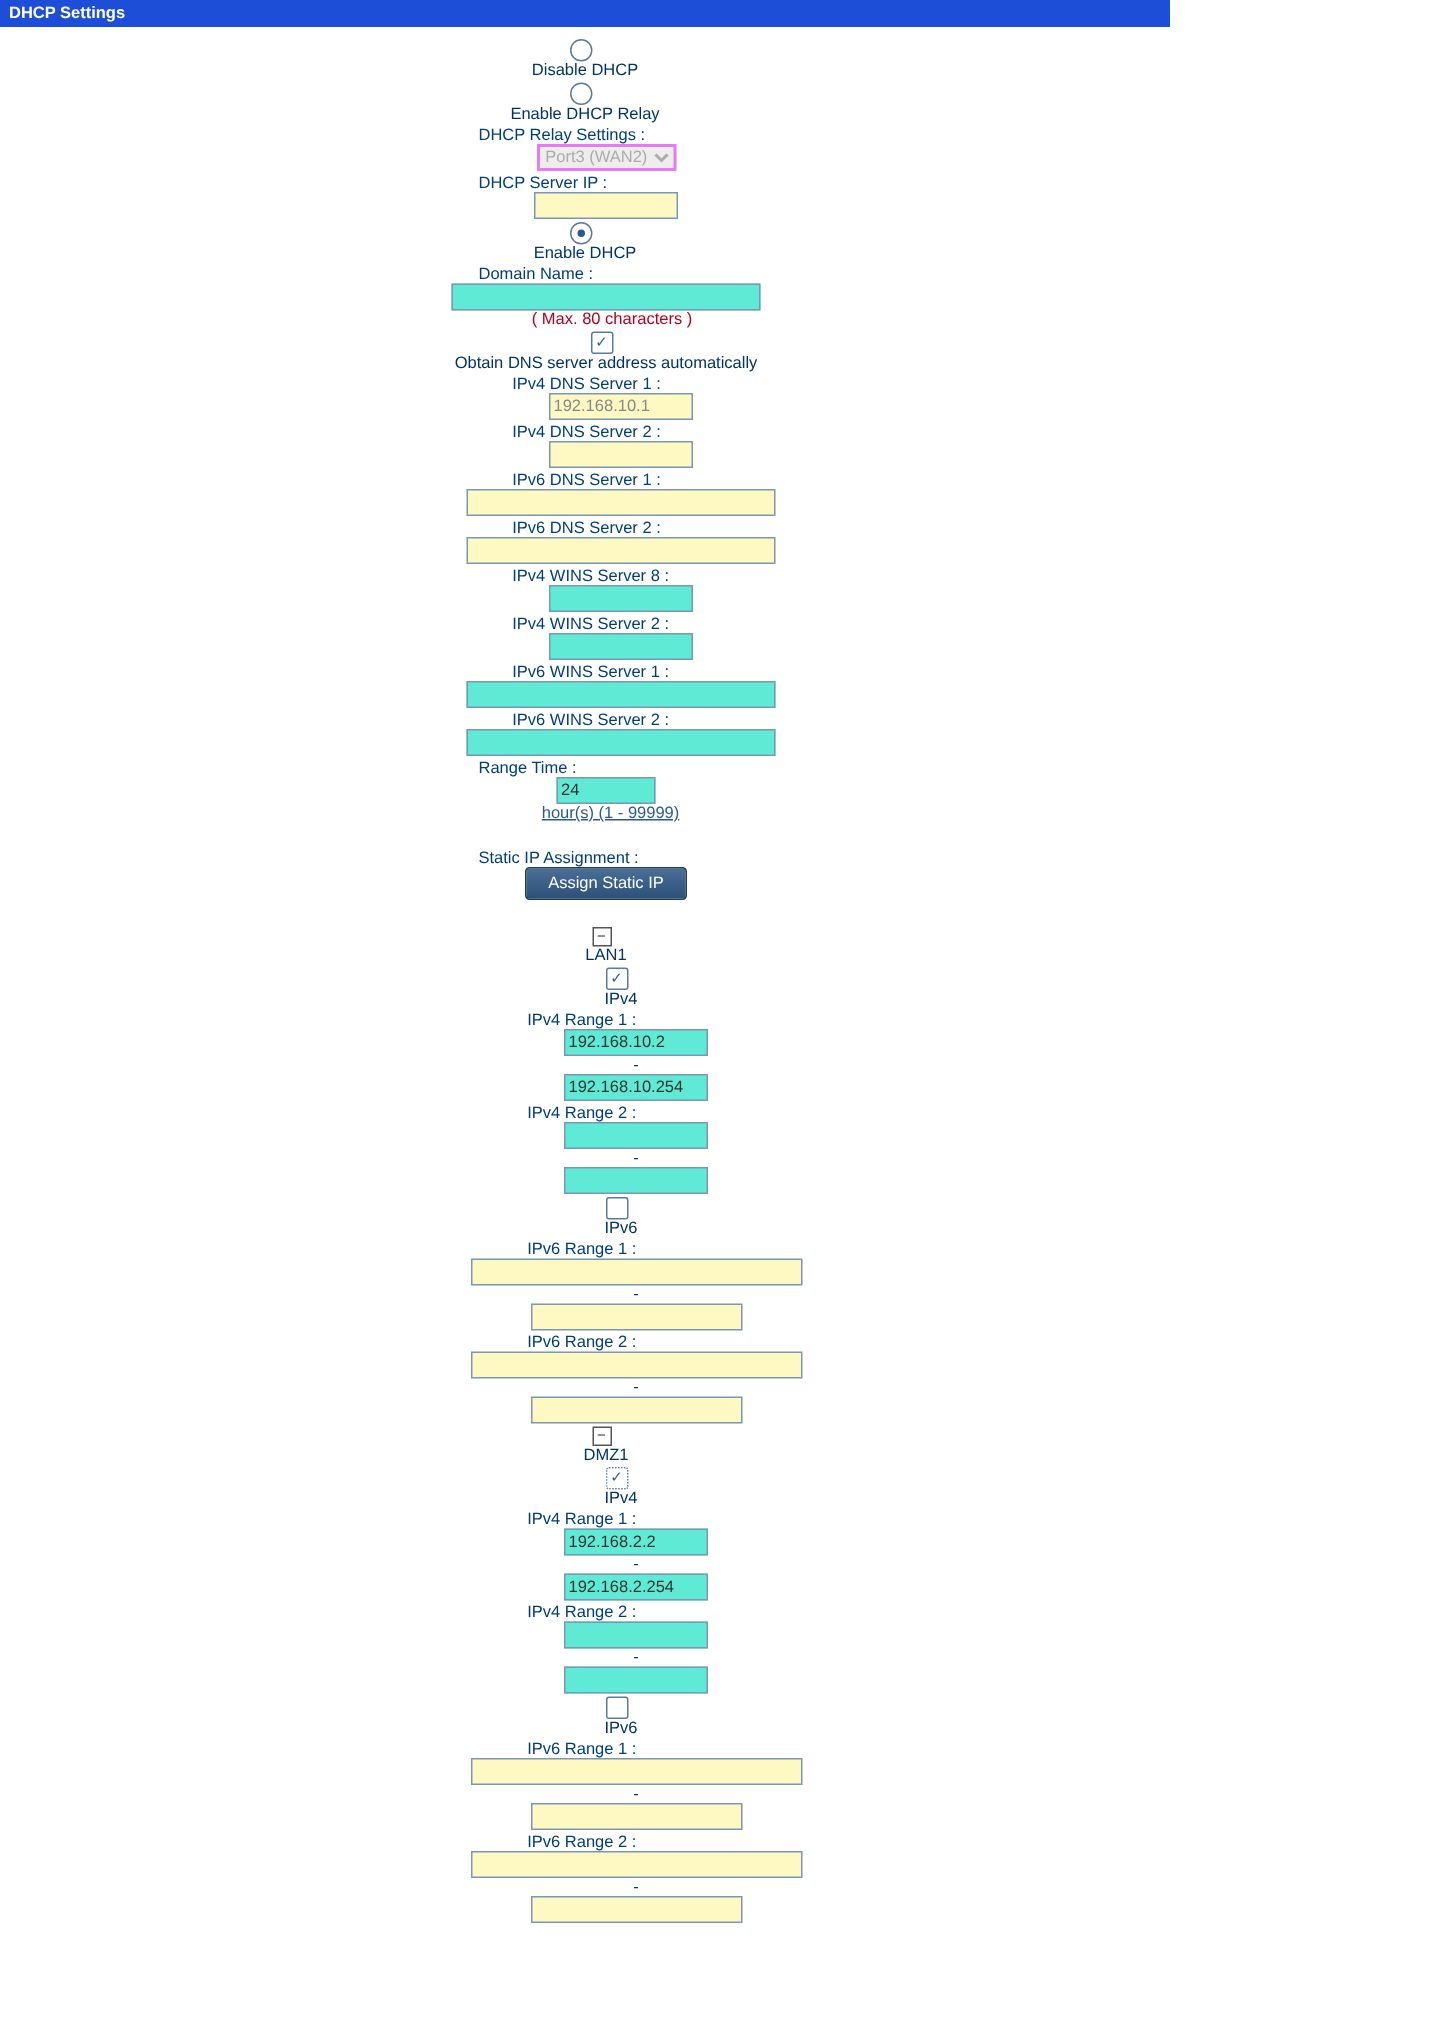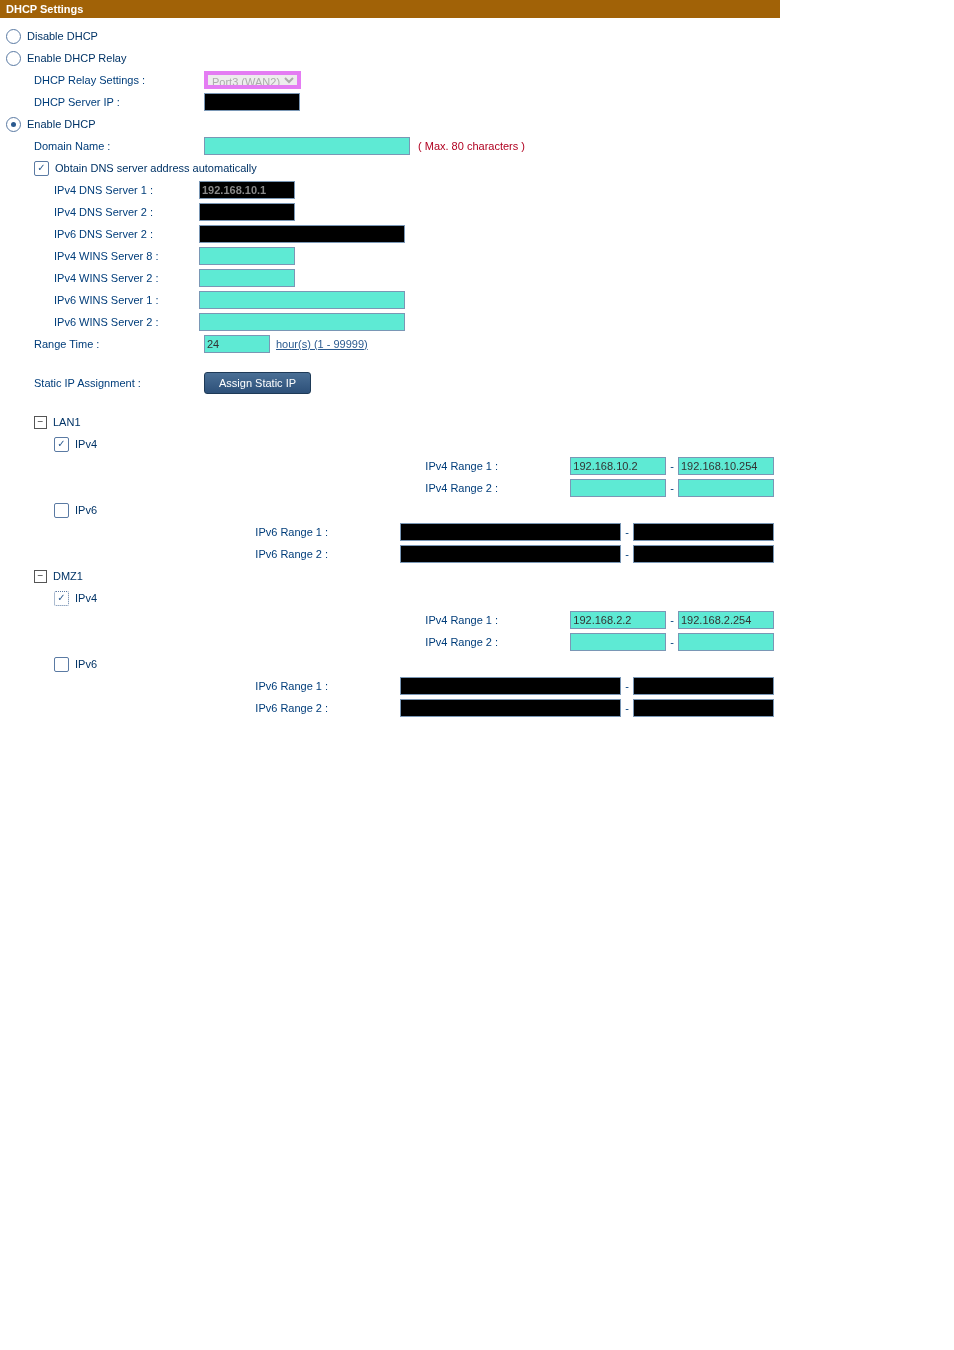--- a/index.html
+++ b/index.html
@@ -13,7 +13,7 @@
     width: 780px;
   }
   .panel-header {
-    background: #a16207;
+    background: #1d4ed8;
     color: #fff;
     font-weight: bold;
     padding: 3px 6px;

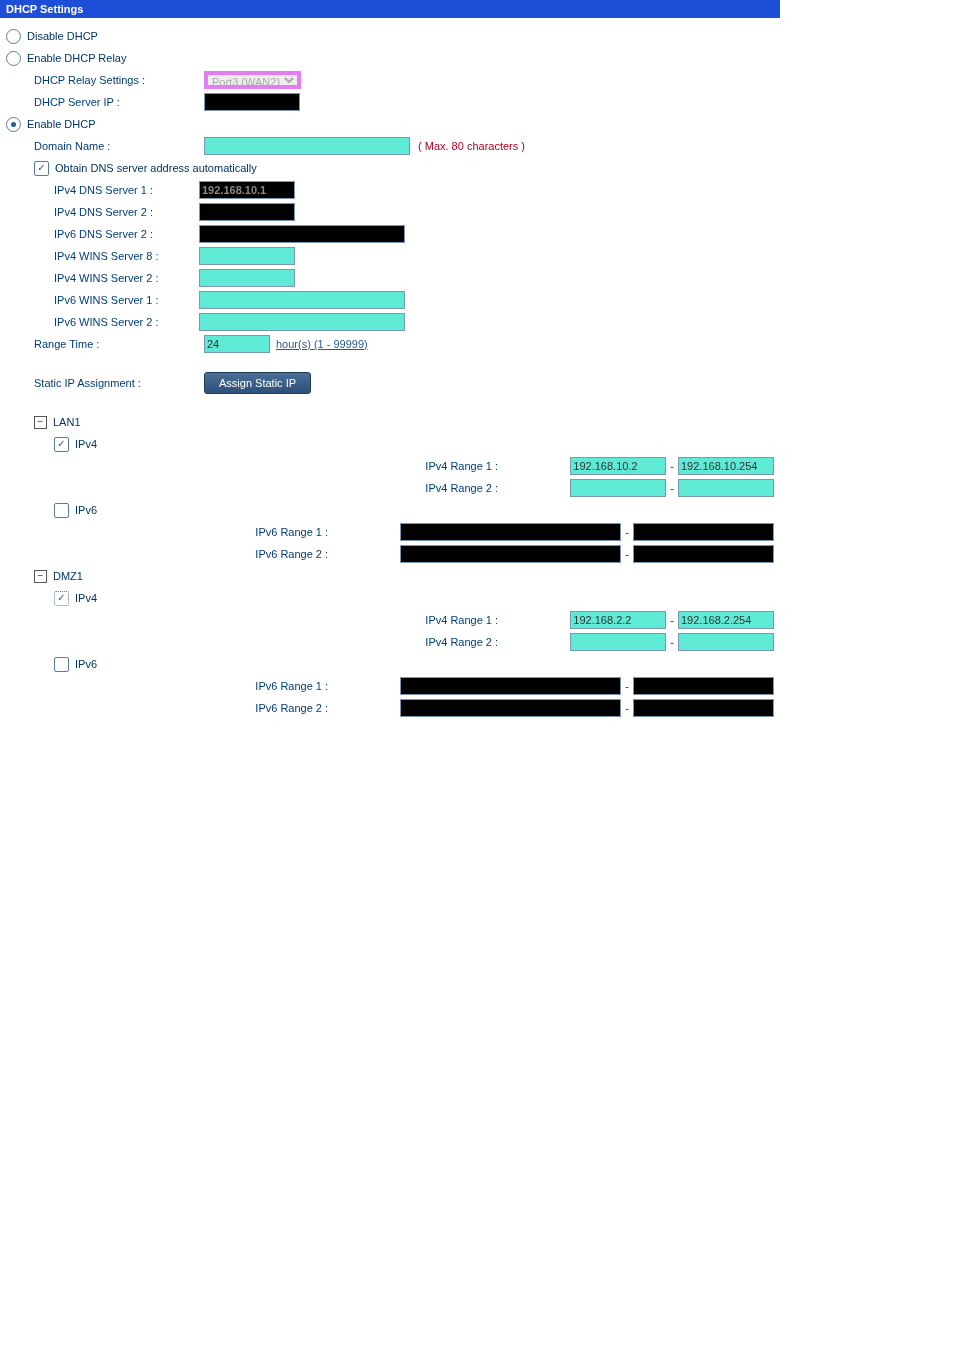--- a/index.html
+++ b/index.html
@@ -27,6 +27,7 @@
     align-items: center;
     min-height: 20px;
     margin: 2px 0;
+    flex-direction: column;
   }
   .indent-1 { padding-left: 28px; }
   .indent-2 { padding-left: 48px; }

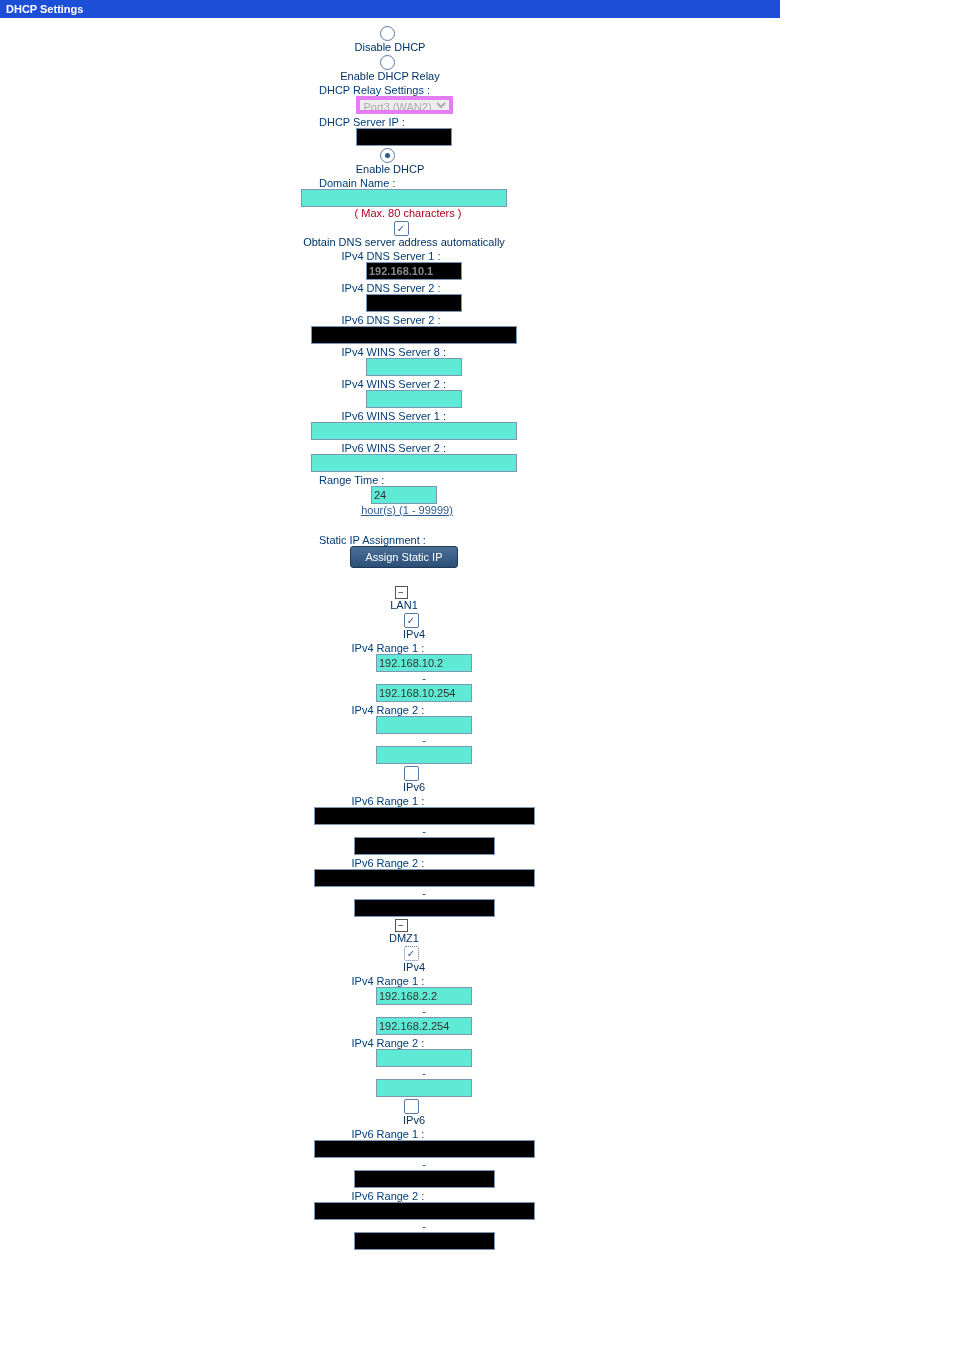--- a/index.html
+++ b/index.html
@@ -57,7 +57,7 @@
     font-weight: bold;
   }
   select {
-    border: 4px solid #d946ef;
+    border: 2px solid #d946ef;
     height: 18px;
     font-size: 11px;
     background: #e6e6e6;

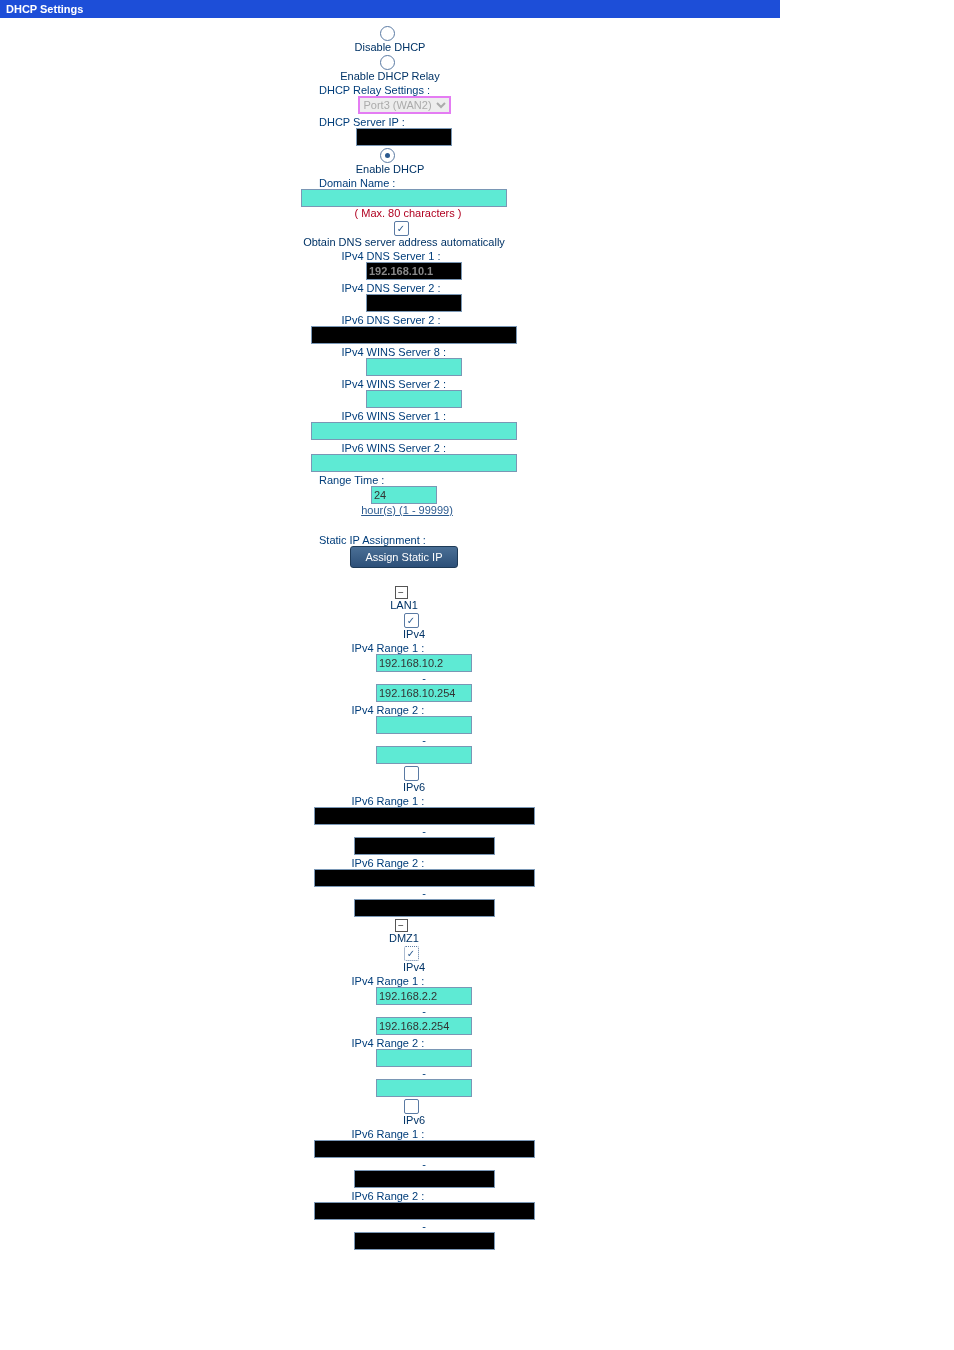--- a/index.html
+++ b/index.html
@@ -52,9 +52,8 @@
     background: #5eead4;
   }
   input[type="text"][disabled] {
-    background: #000000;
+    background: #fef9c3;
     color: #888;
-    font-weight: bold;
   }
   select {
     border: 2px solid #d946ef;

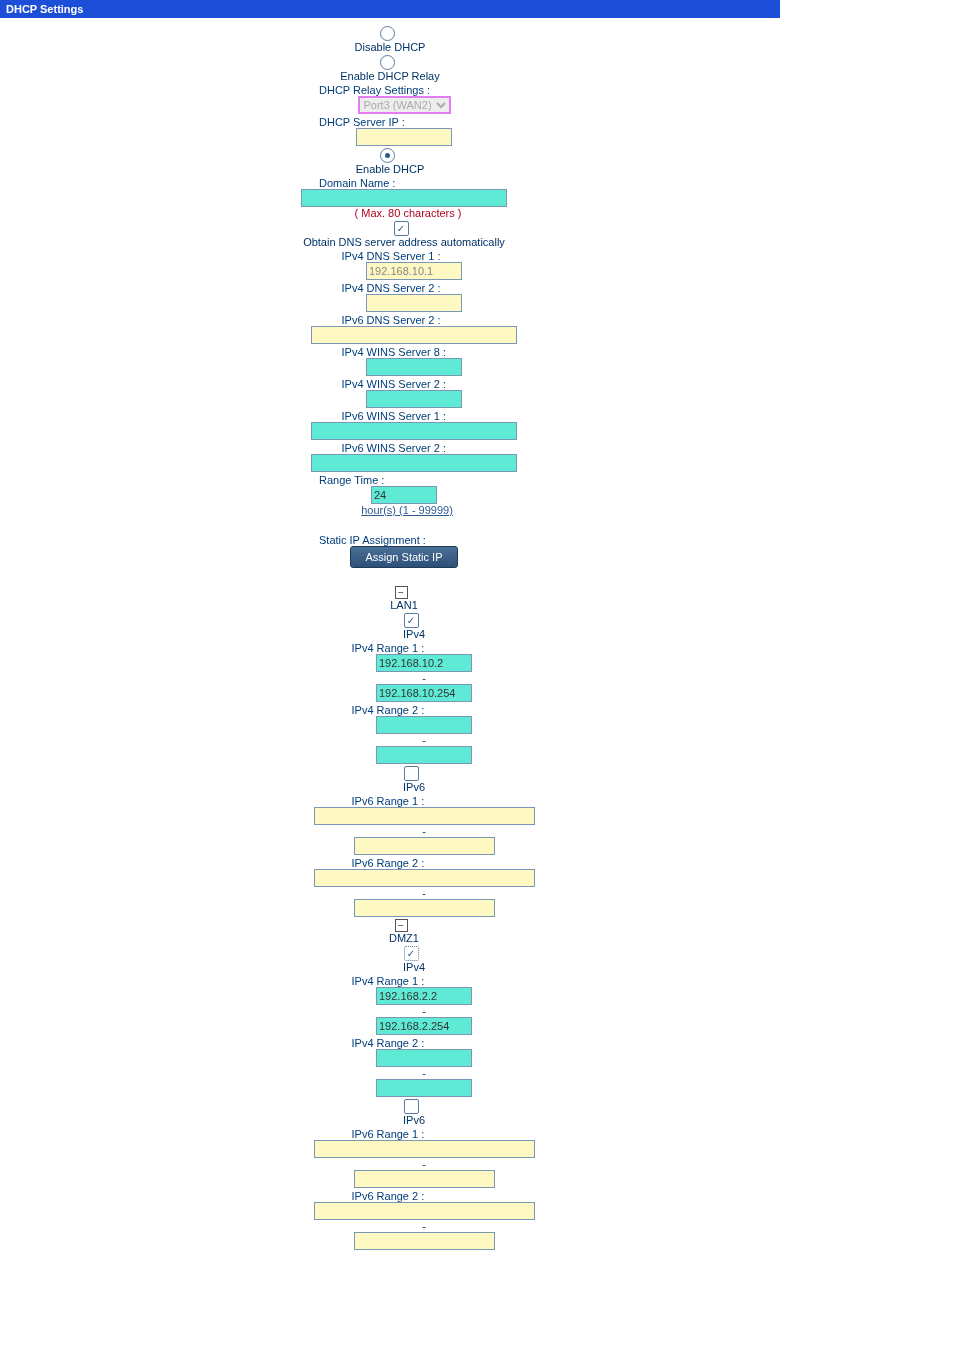--- a/index.html
+++ b/index.html
@@ -188,6 +188,10 @@
       <input type="text" disabled="" class="input-ip" value="" style="">
     </div>
     <div class="row indent-2">
+      <span class="label-narrow">IPv6 DNS Server 1 :</span>
+      <input type="text" disabled="" class="input-med" value="" style="">
+    </div>
+    <div class="row indent-2">
       <span class="label-narrow">IPv6 DNS Server 2 :</span>
       <input type="text" disabled="" class="input-med" value="" style="">
     </div>

